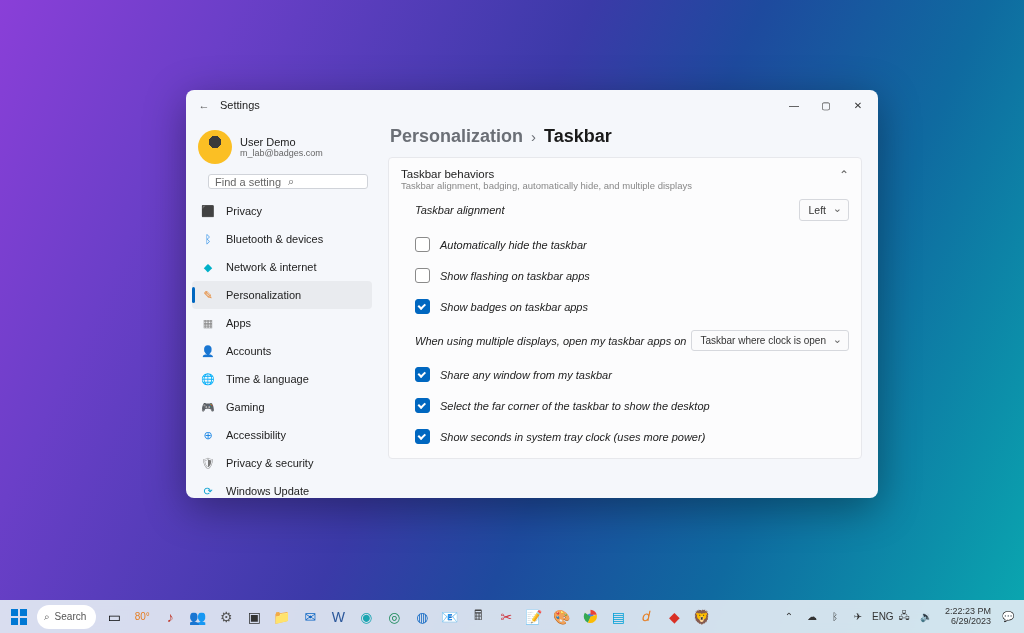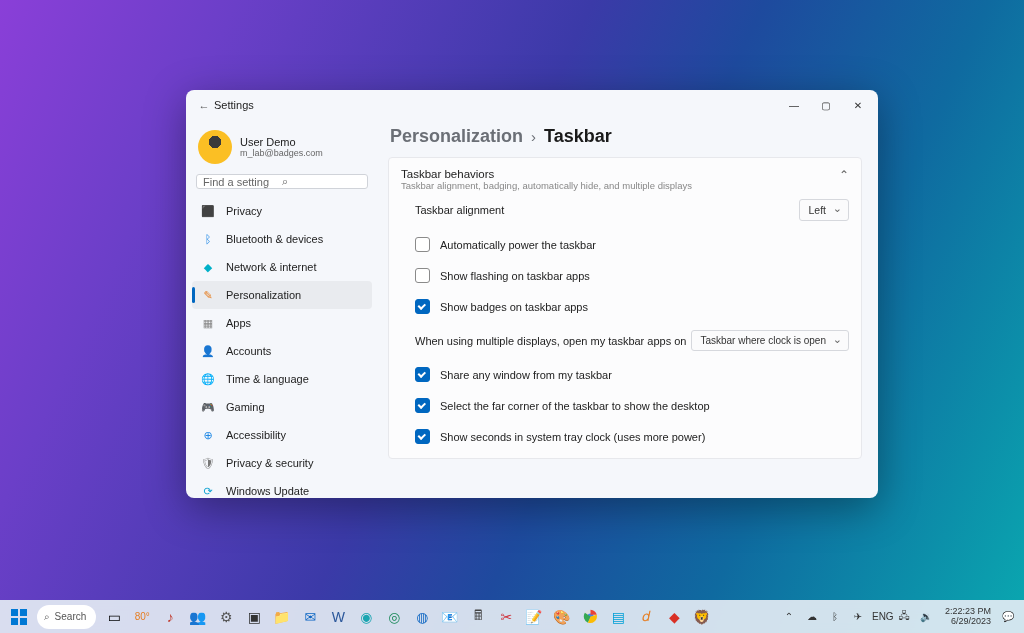--- a/index.html
+++ b/index.html
@@ -30,7 +30,7 @@
   color: #222;
 }
 .titlebar .back { width: 20px; text-align: center; color:#555; cursor:pointer;}
-.titlebar .app-title { }
+.titlebar .app-title { margin-left: 6px; }
 .win-controls { margin-left: auto; display:flex; }
 .win-controls div { width: 32px; height: 30px; display:flex; align-items:center; justify-content:center; color:#333; font-size:10px; cursor:pointer;}
 

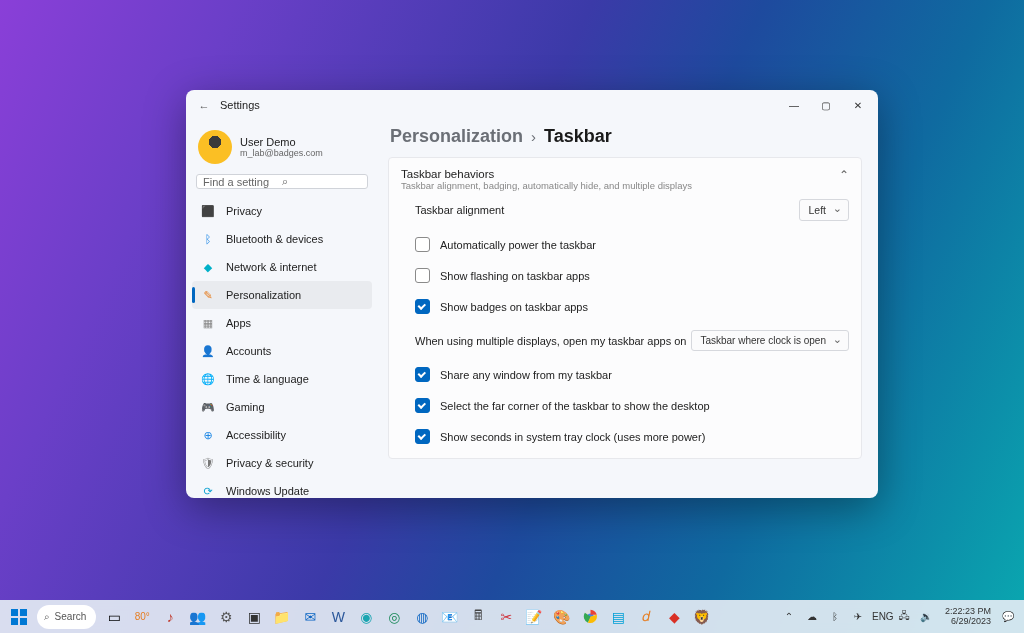--- a/index.html
+++ b/index.html
@@ -50,7 +50,7 @@
 .profile .text .name{ font-size:11px; font-weight:400; color:#222;}
 .profile .text .mail{ font-size:9px; color:#666;}
 .search {
-  margin: 0 4px 8px 4px;
+  margin: 0 4px 8px 16px;
   height:26px;
   border:1px solid #d0d3d9;
   background:#fff;

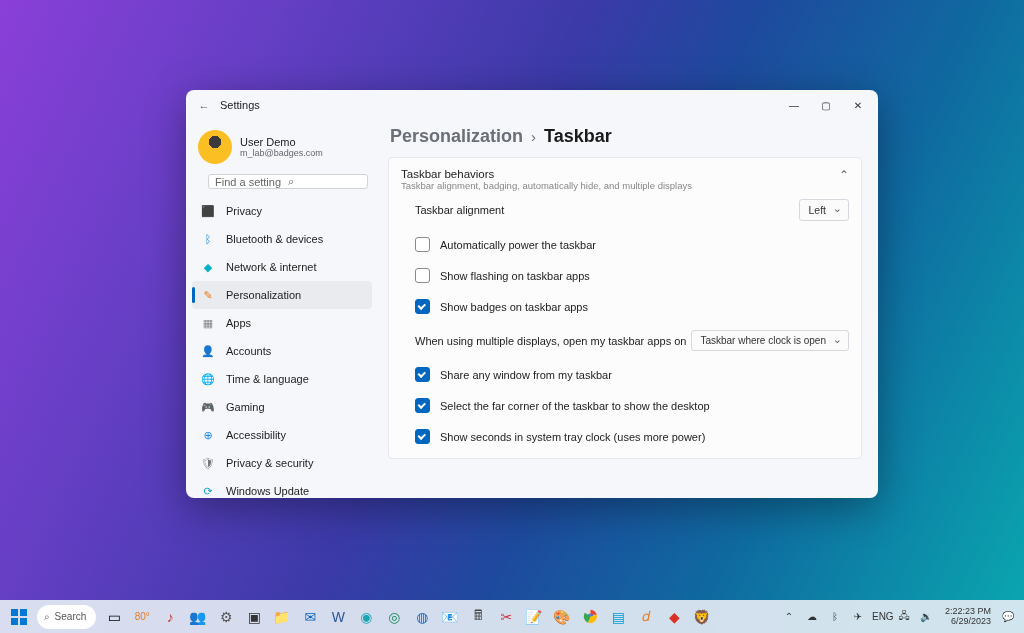--- a/index.html
+++ b/index.html
@@ -93,7 +93,7 @@
   padding: 8px 0 8px 14px;
   min-height:28px;
 }
-.row .label { font-size:11px; color:#222; }
+.row .label { font-size:11px; color:#222;font-style:italic; }
 .row .spacer{ flex:1; }
 .select {
   border:1px solid #d6d8dd;

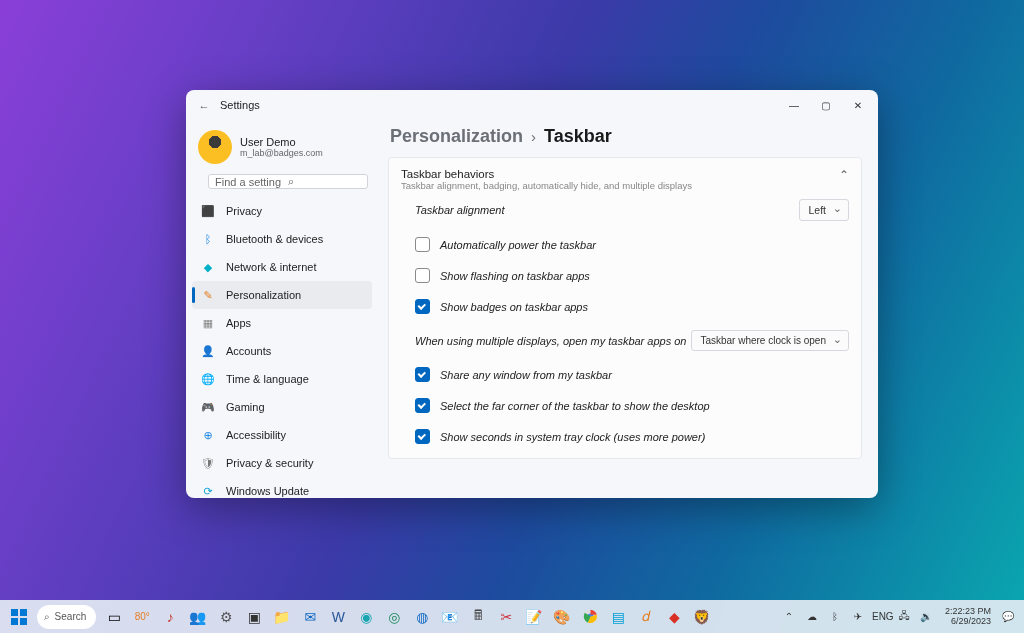--- a/index.html
+++ b/index.html
@@ -233,7 +233,7 @@
         <div id="opts1">
             <div class="row">
               <div class="check"></div>
-              <span class="label">Automatically power the taskbar</span>
+              <span class="label">Automatically hide the taskbar</span>
             </div>
             <div class="row">
               <div class="check"></div>

